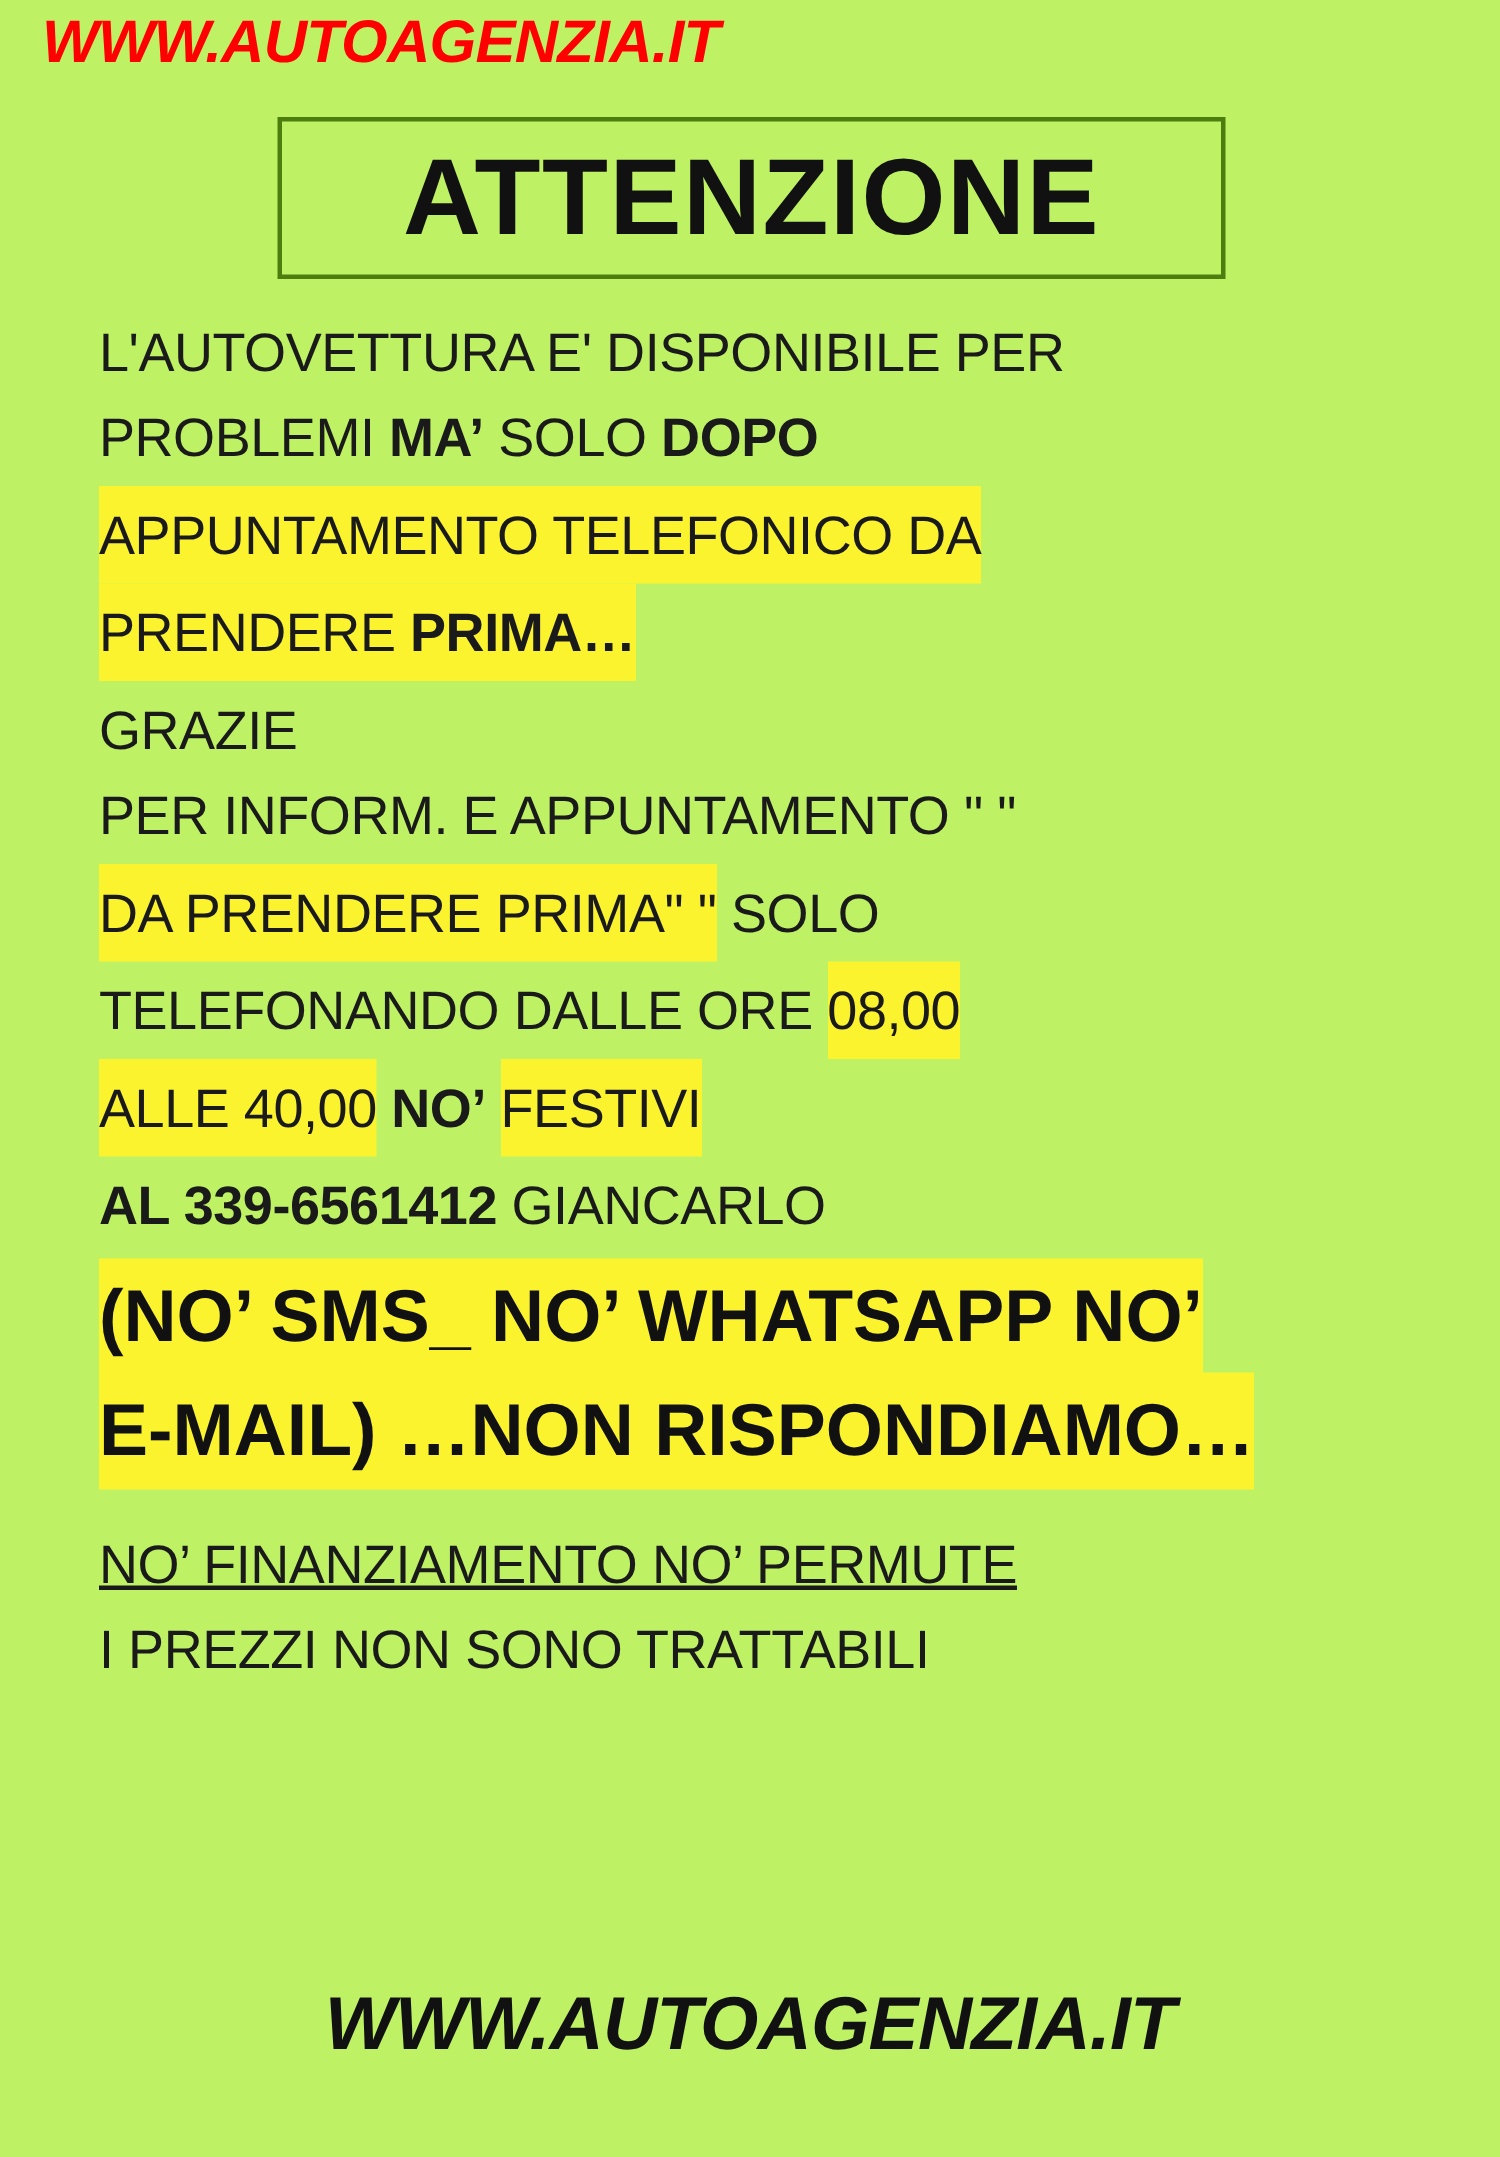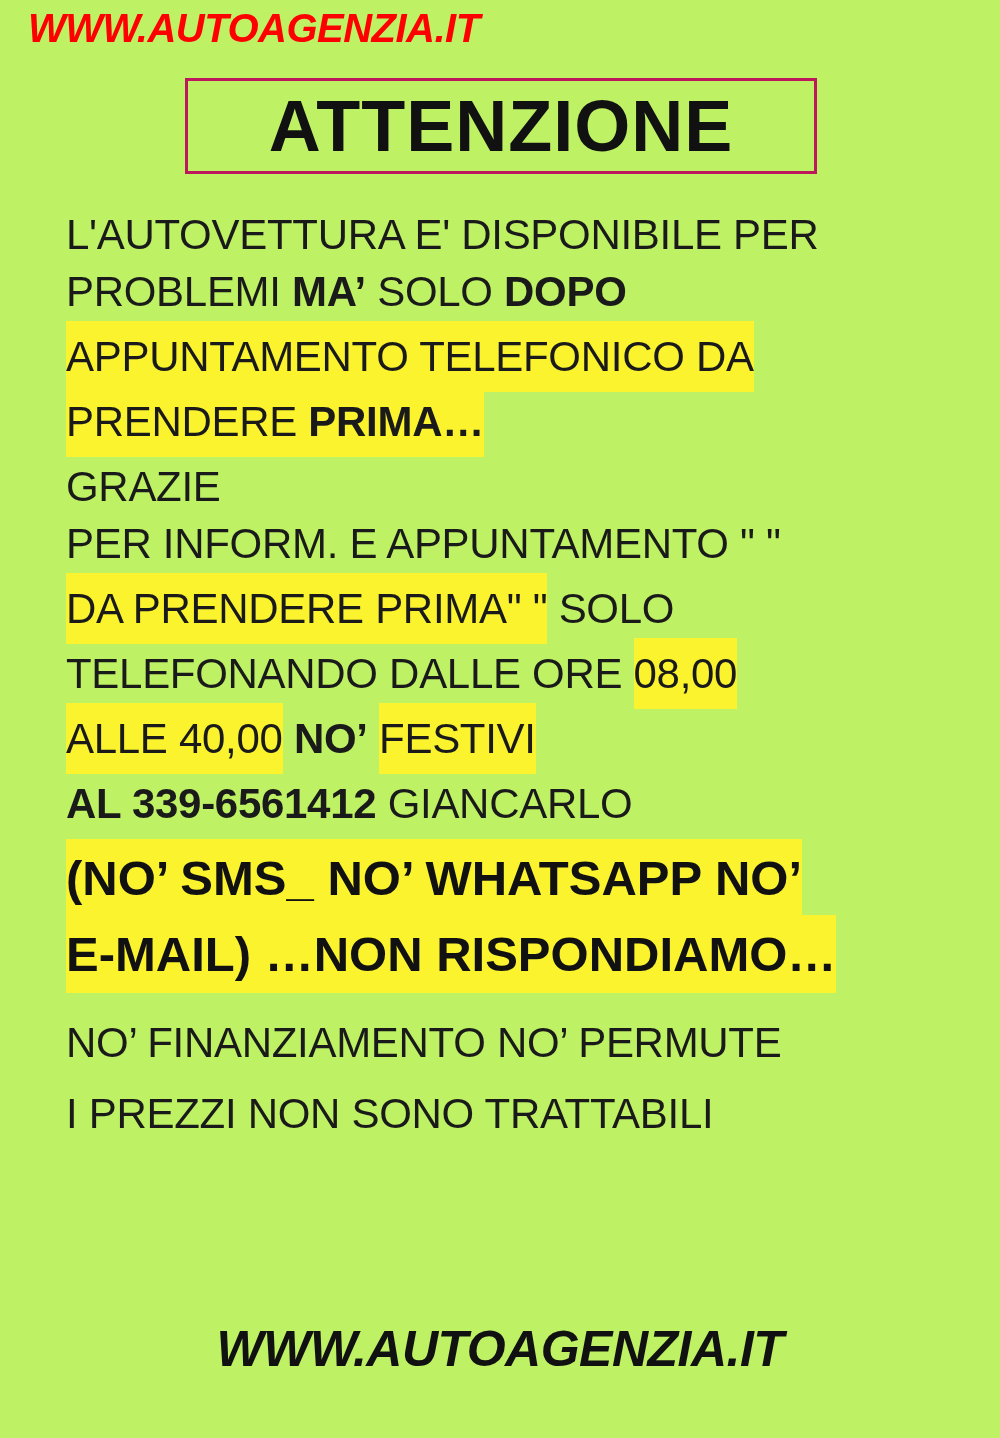--- a/index.html
+++ b/index.html
@@ -37,8 +37,8 @@
     top: 78px;
     left: 185px;
     width: 632px;
-    height: 96px;
-    border: 3px solid #be185d;
+    height: 108px;
+    border: 3px solid #4d7c0f;
     box-sizing: border-box;
     display: flex;
     align-items: center;

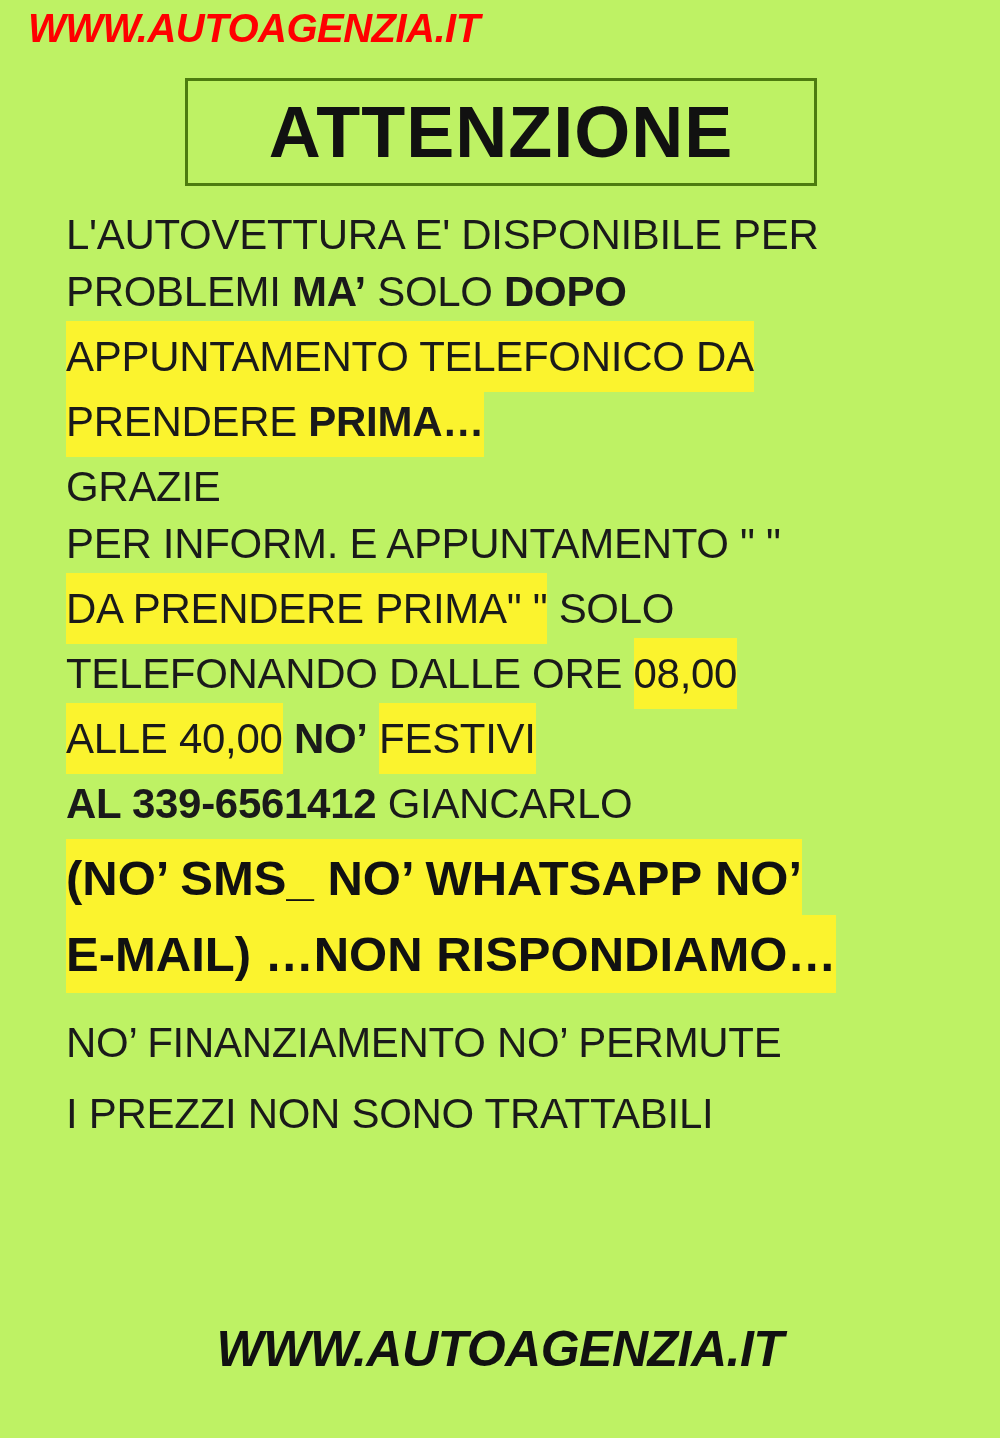--- a/index.html
+++ b/index.html
@@ -58,7 +58,7 @@
     width: 900px;
   }
   .line {
-    font-size: 42px;
+    font-size: 36px;
     line-height: 57px;
     color: #1a1a1a;
     white-space: nowrap;

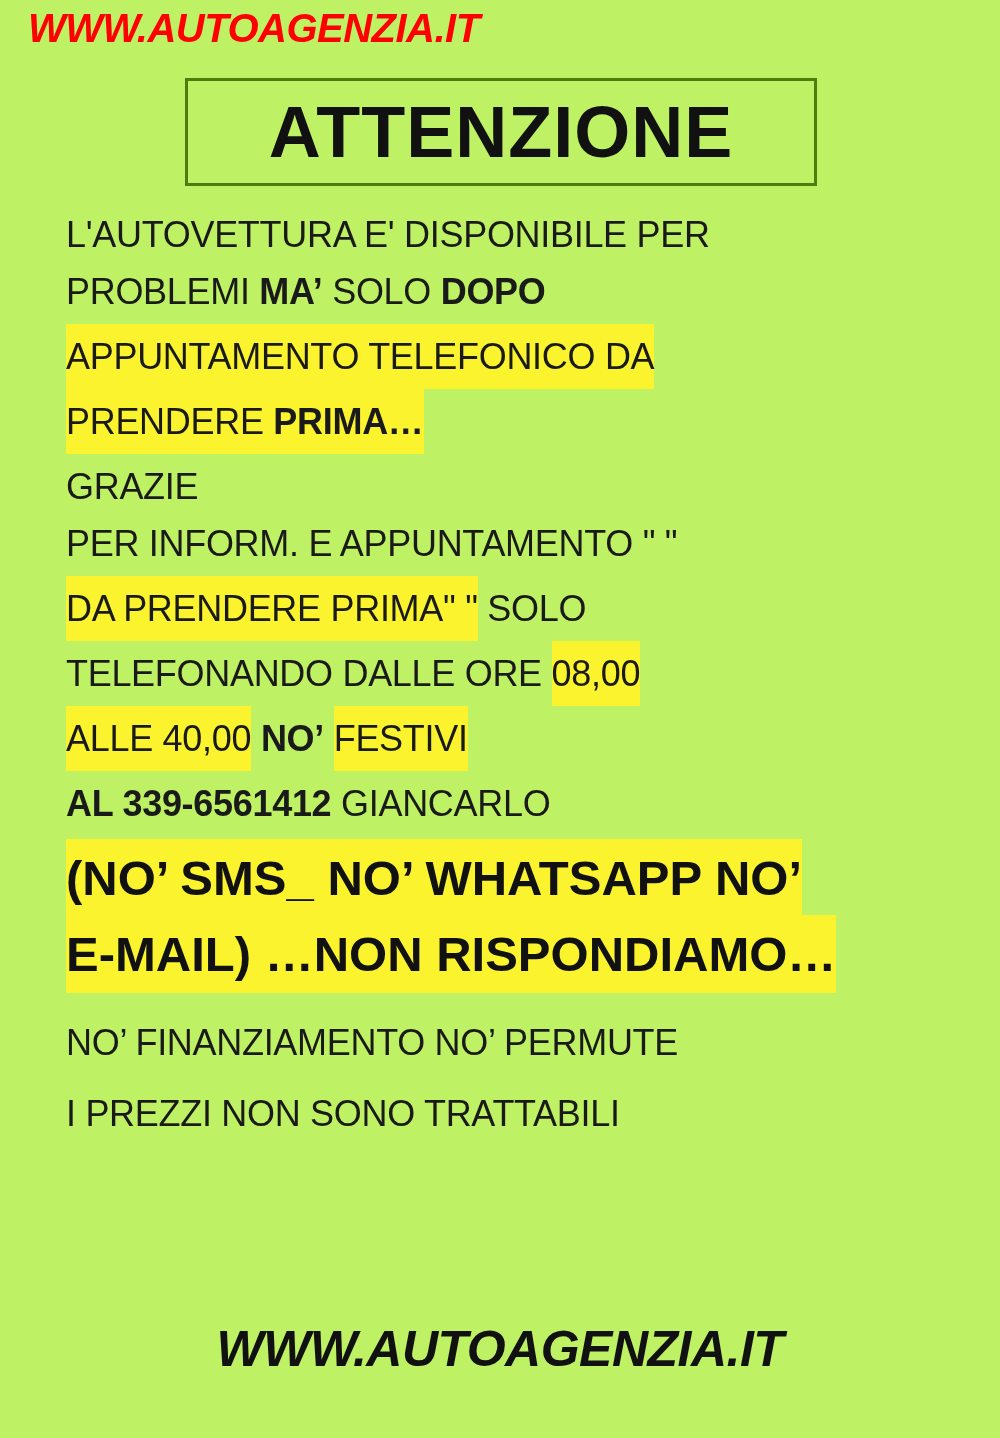--- a/index.html
+++ b/index.html
@@ -154,7 +154,7 @@
       <span class="hl">E-MAIL) …NON RISPONDIAMO…</span>
     </div>
 
-    <div class="line gap" style="margin-top:28px;">
+    <div class="line gap" style="margin-top:28px;text-decoration:underline;">
       <span>NO’ FINANZIAMENTO NO’ PERMUTE</span>
     </div>
 

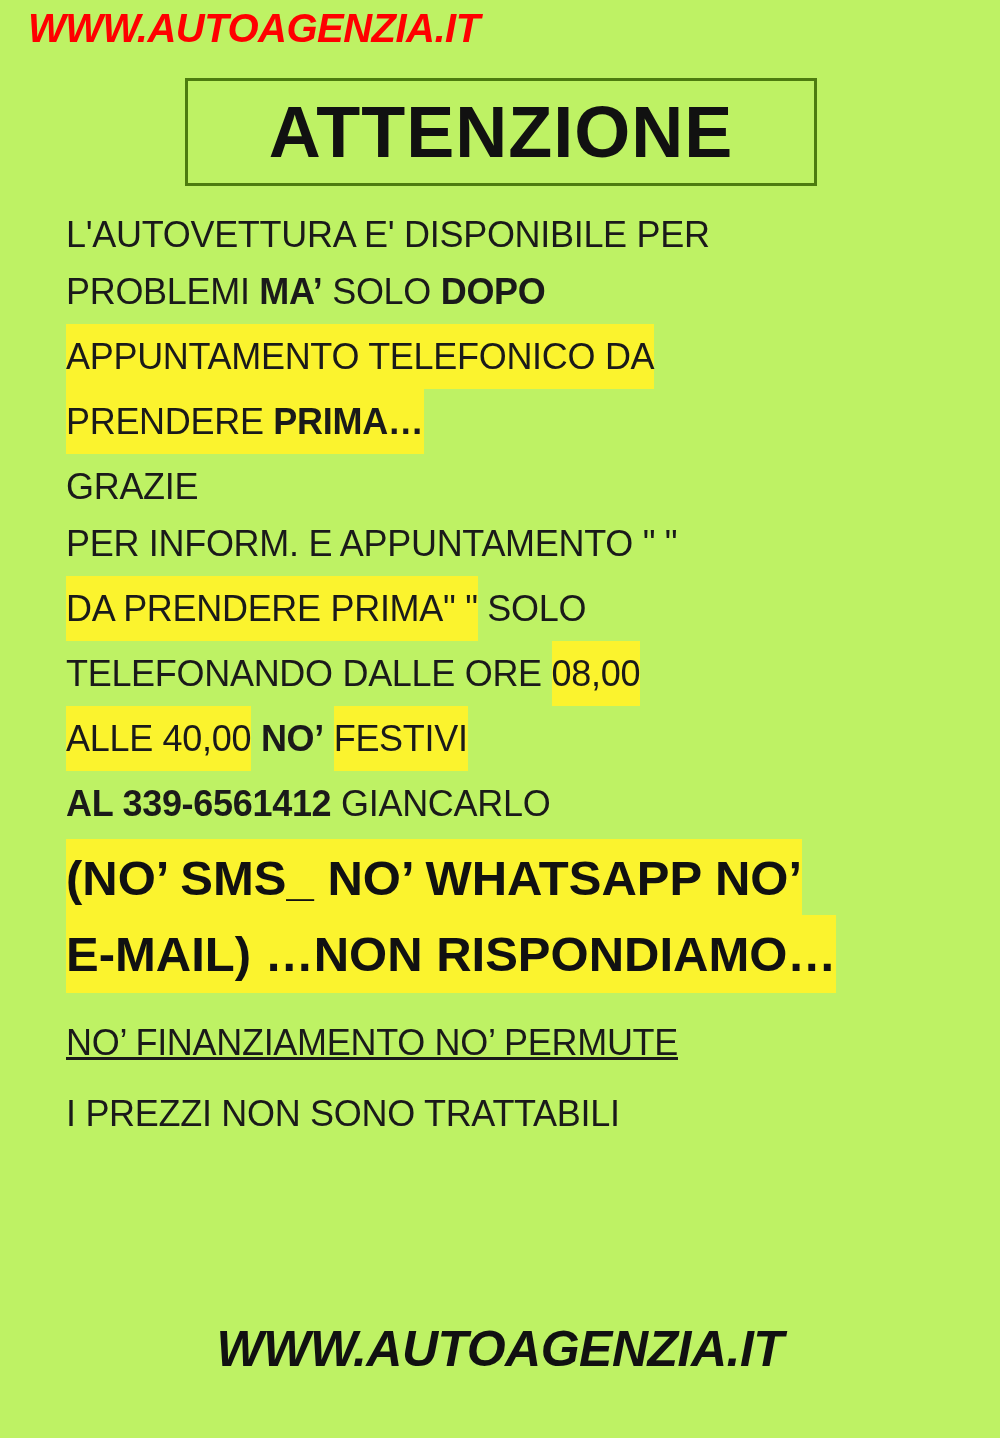--- a/index.html
+++ b/index.html
@@ -158,7 +158,7 @@
       <span>NO’ FINANZIAMENTO NO’ PERMUTE</span>
     </div>
 
-    <div class="line" style="margin-top:14px;">
+    <div class="line" style="">
       <span>I PREZZI NON SONO TRATTABILI</span>
     </div>
 

